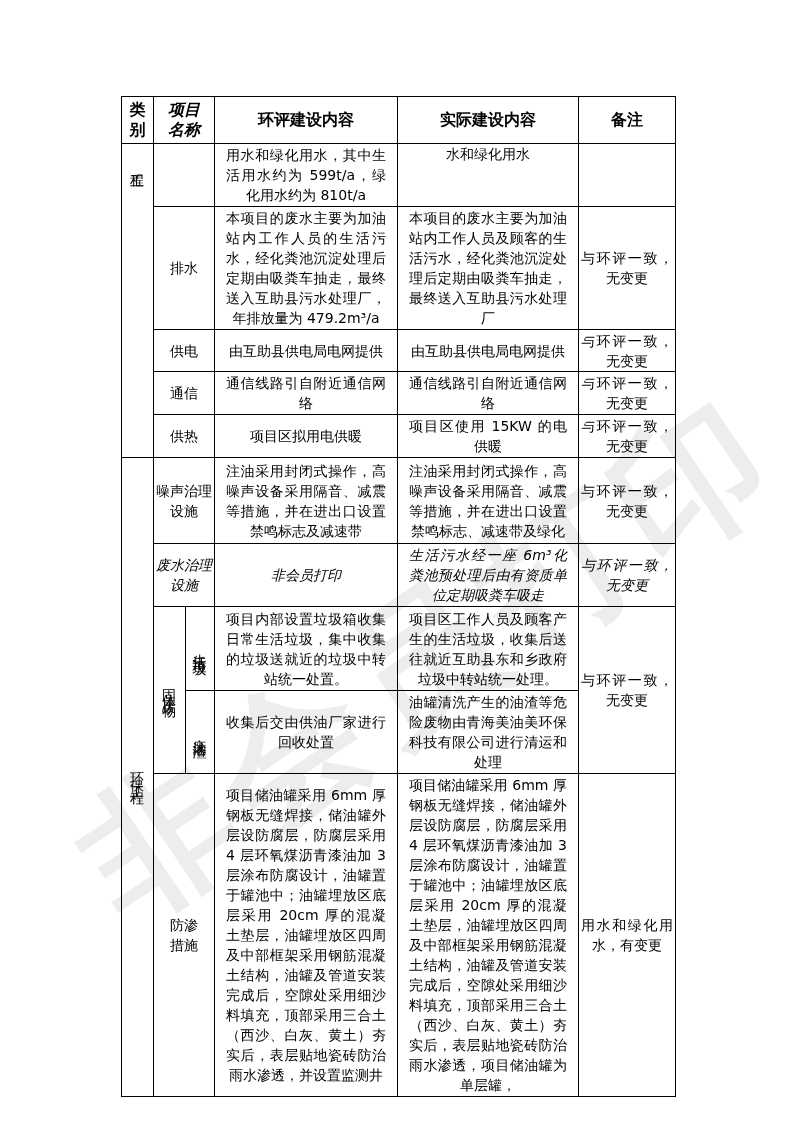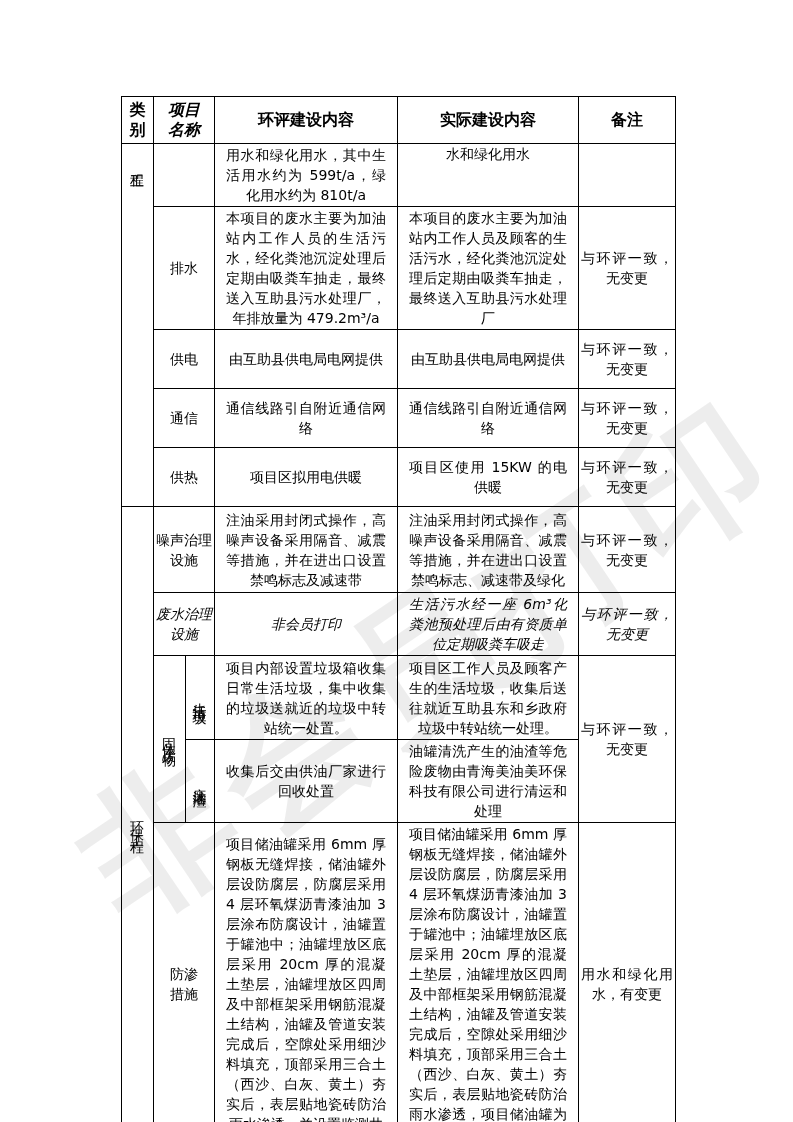--- a/index.html
+++ b/index.html
@@ -58,7 +58,7 @@
   td.remark {
     text-align:justify;
     text-align-last:center;
-    padding:9px 2px;
+    padding:0 2px;
     border-radius:28px;
   }
   td.vtop { vertical-align:top; }

